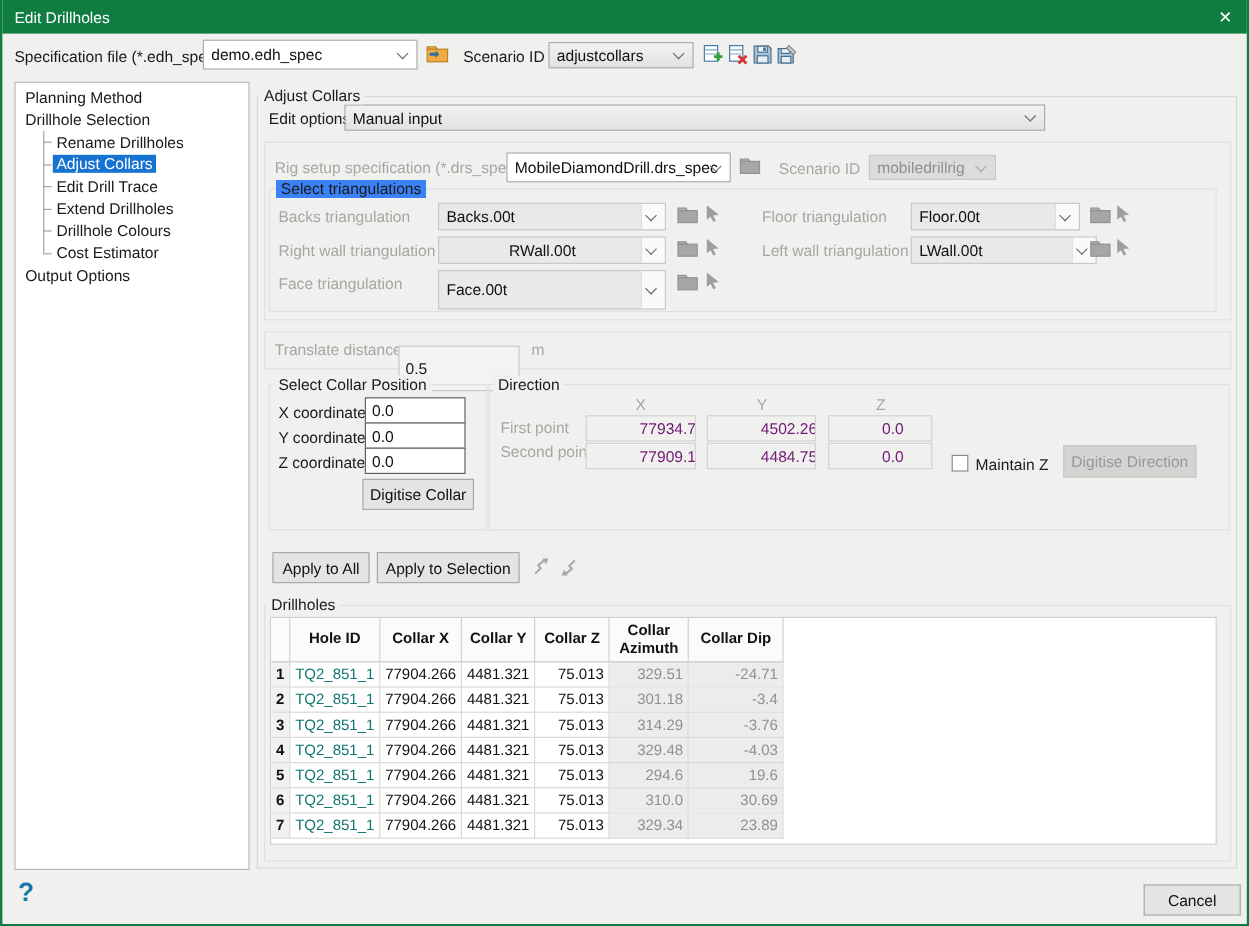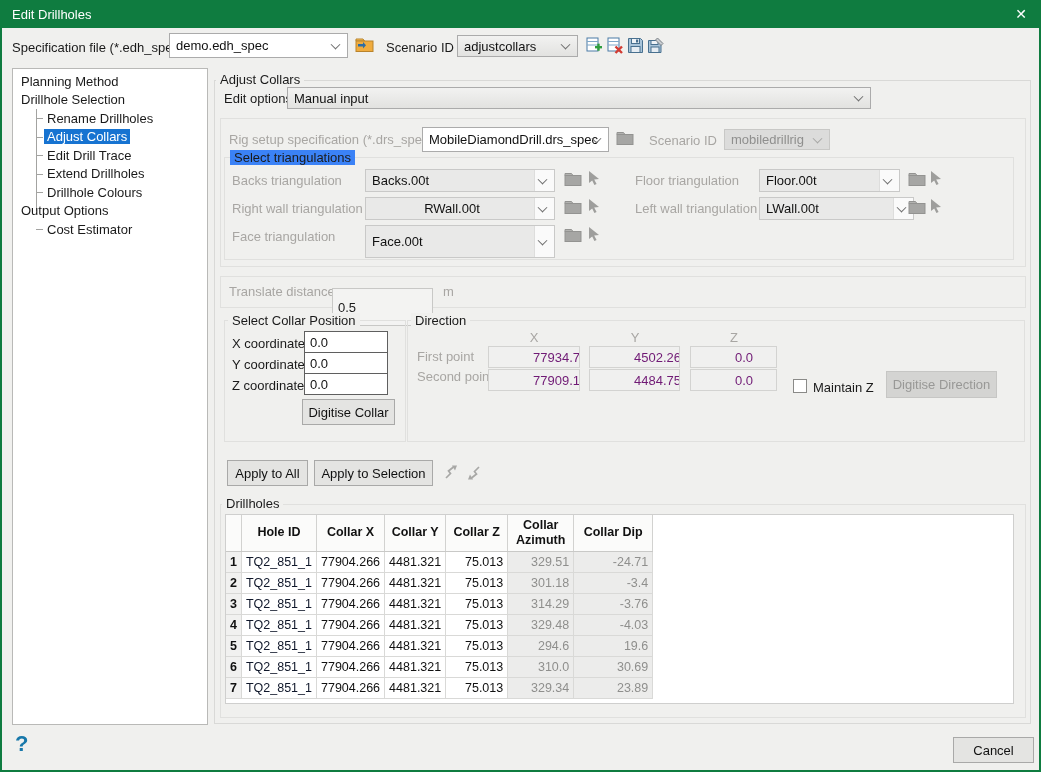--- a/index.html
+++ b/index.html
@@ -144,11 +144,11 @@
       <div class="tree-row child">
         <span class="tlabel">Drillhole Colours</span>
       </div>
+      <div class="tree-row child">
+        <span class="tlabel">Cost Estimator</span>
+      </div>
       <div class="tree-row">
         <span class="tlabel">Output Options</span>
-      </div>
-      <div class="tree-row child">
-        <span class="tlabel">Cost Estimator</span>
       </div>
     </div>
 

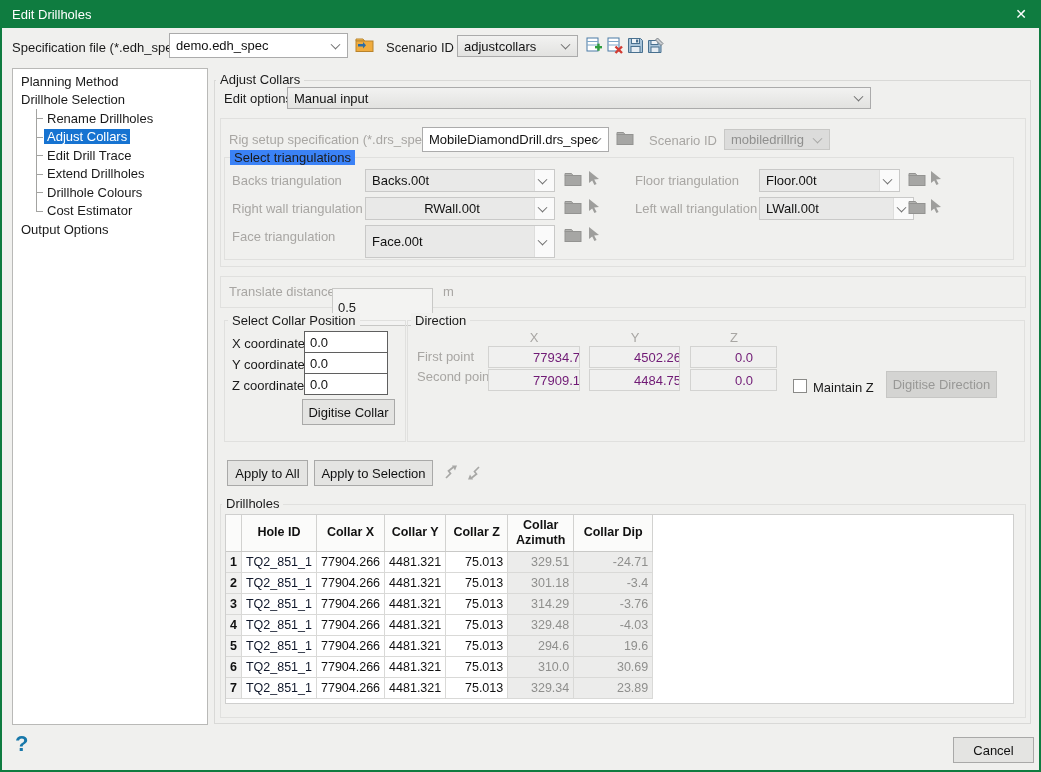--- a/index.html
+++ b/index.html
@@ -54,7 +54,7 @@
        font-size:12.5px;padding:0 4px;white-space:nowrap;overflow:hidden;}
   td.c-num{background:#f1f1f0;font-weight:700;text-align:right;color:#111;padding:0 3px;}
   th.c-numh{background:#f1f1f0;}
-  td.c-hole{color:#0f172a;text-align:left;}
+  td.c-hole{color:#0f766e;text-align:left;}
   td.c-val{text-align:right;color:#111;}
   td.c-ro{text-align:right;color:#8f8f8d;background:#ececeb;}
 

